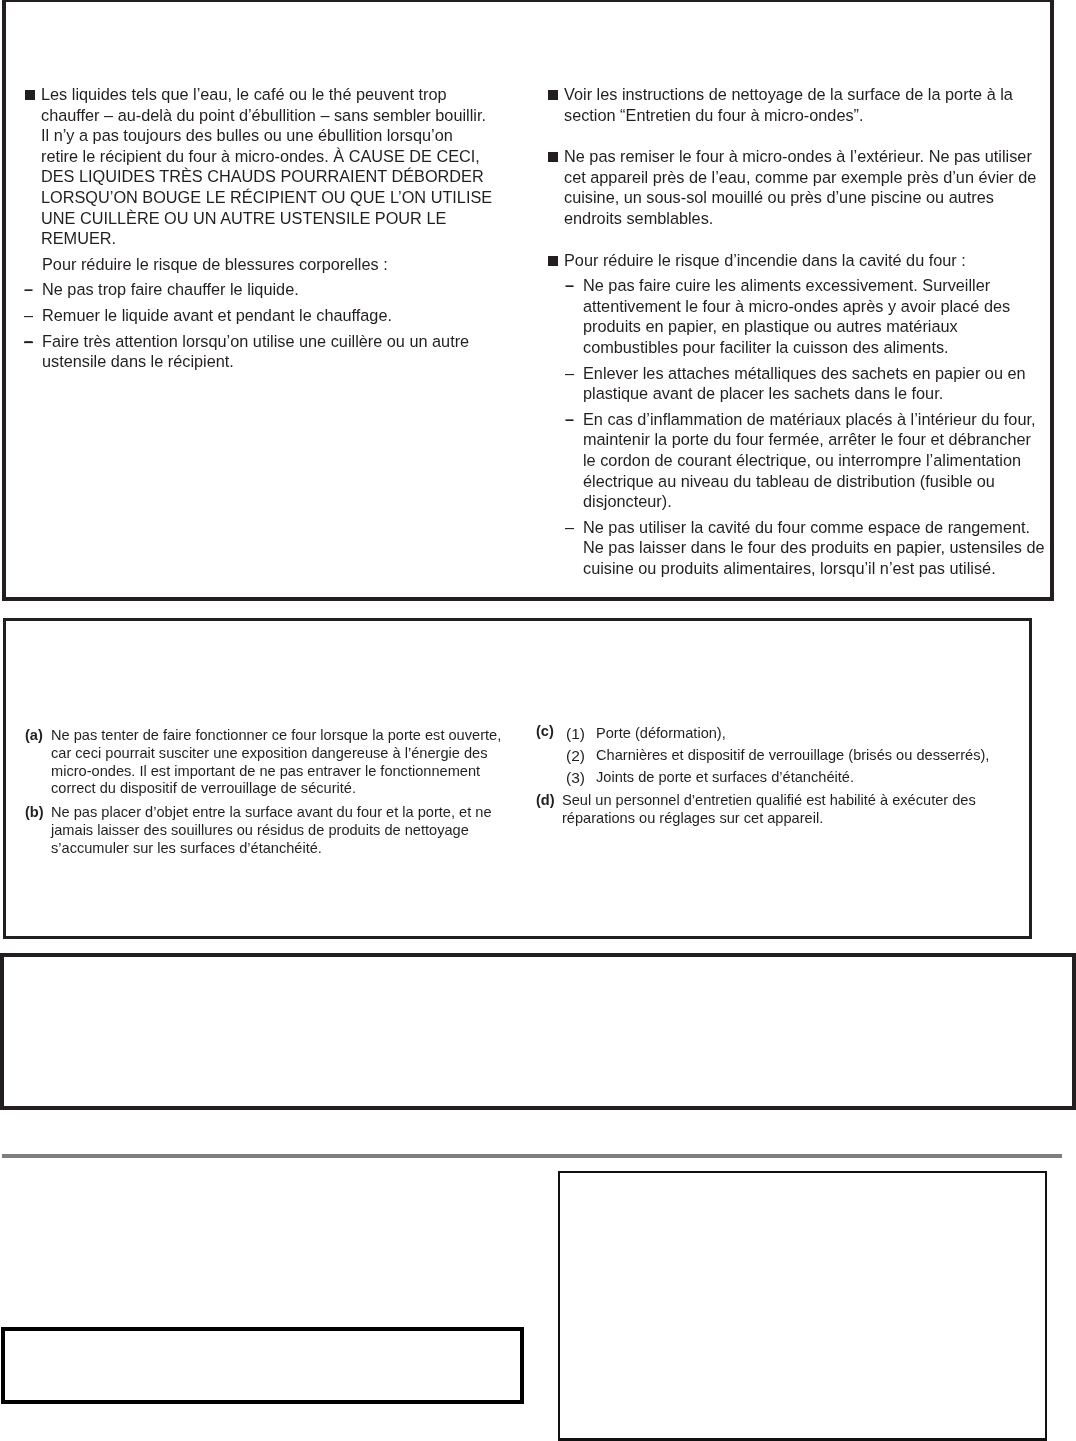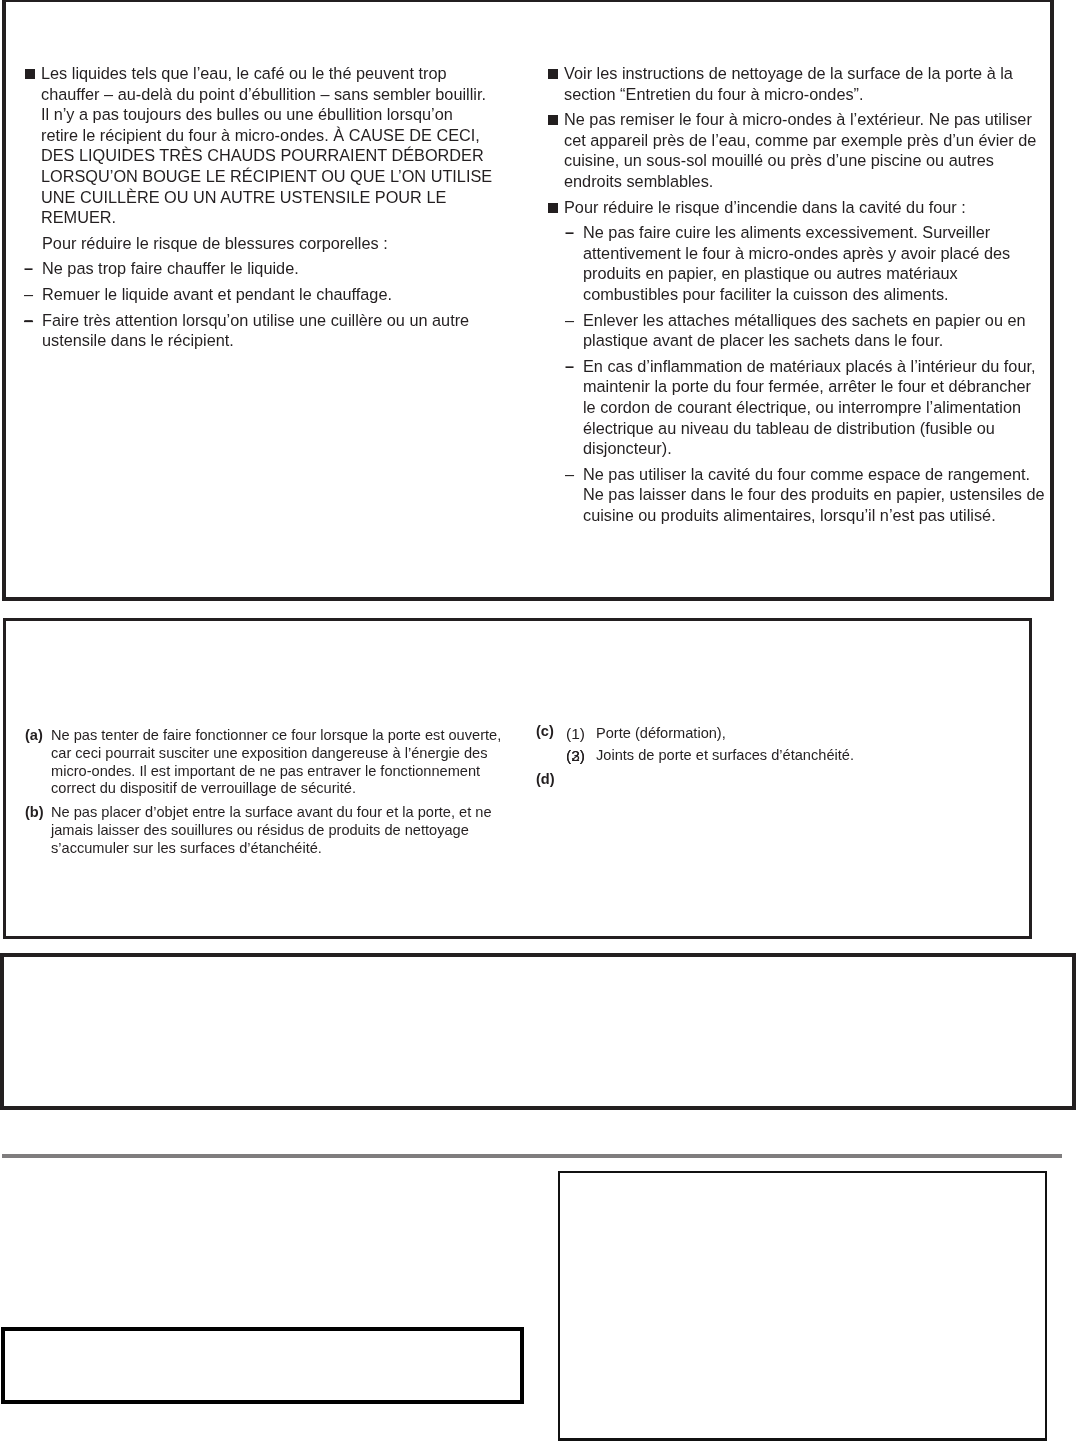--- a/index.html
+++ b/index.html
@@ -19,7 +19,7 @@
     #col1 { left: 24px; top: 63px; width: 470px; }
     #col2 { left: 547px; top: 63px; width: 500px; }
     .para { margin: 0 0 5px 0; }
-    .bullet { position: relative; padding-left: 17px; }
+    .bullet { position: relative; padding-left: 17px; margin-top: 21px; }
     .bullet .sq {
       position: absolute; left: 1px; top: 6px; width: 10px; height: 10px; background: #231f20;
     }

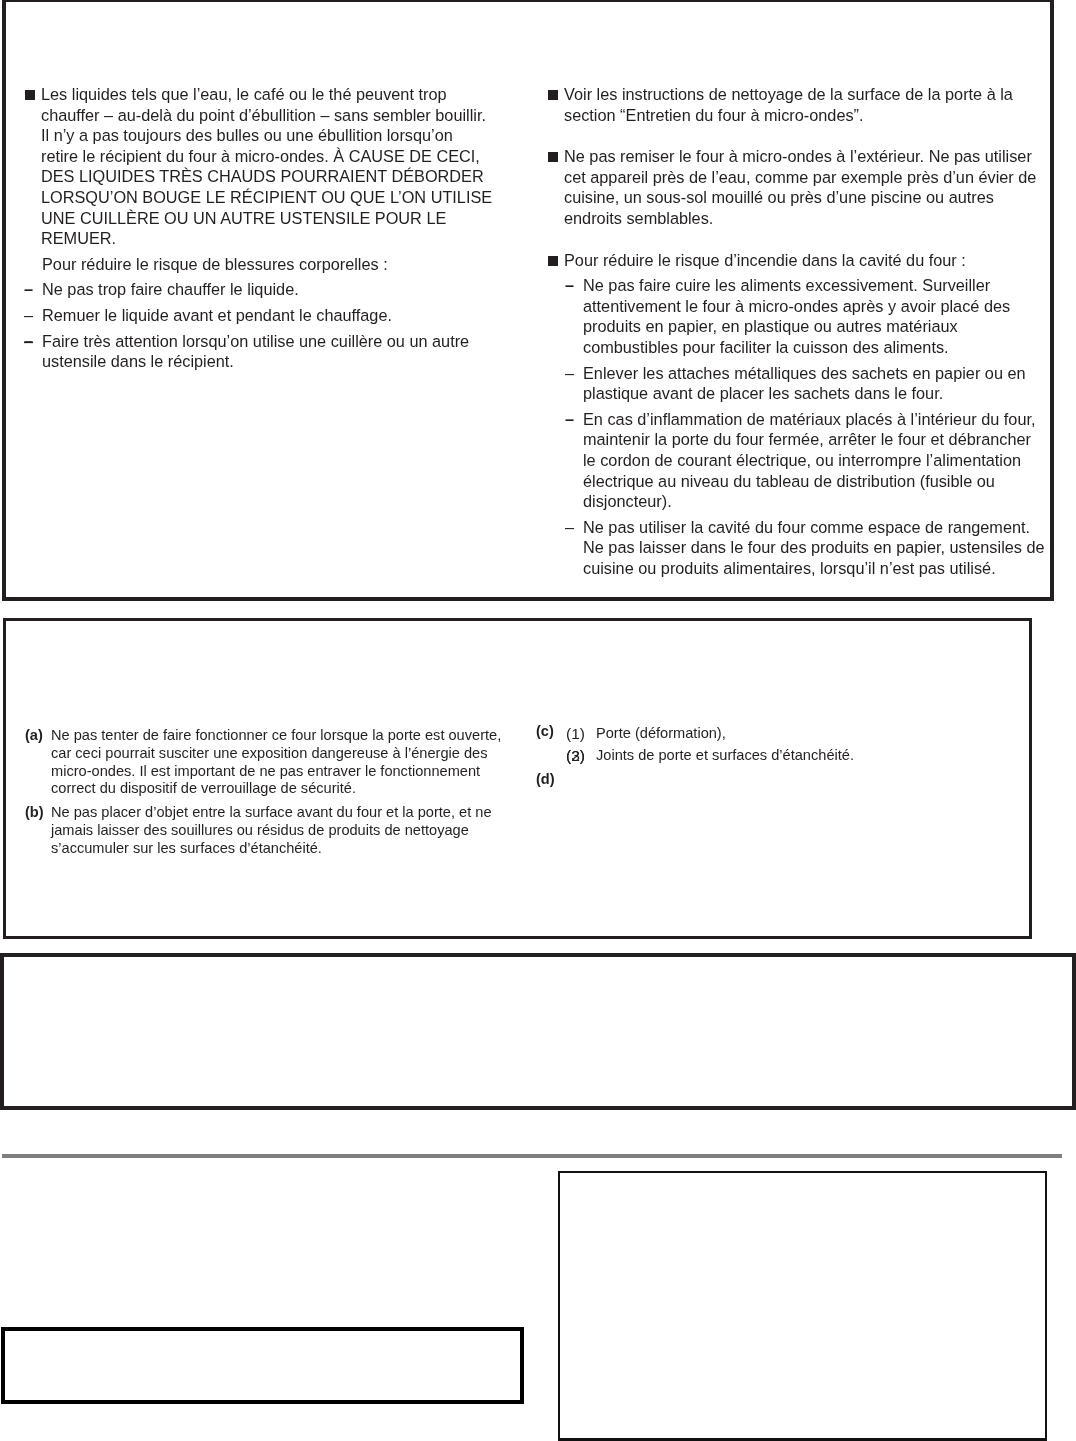--- a/index.html
+++ b/index.html
@@ -121,6 +121,7 @@
   </p>
   <p class="num">
     <span class="n">(2)</span>
+    <span>Charnières et dispositif de verrouillage (brisés ou desserrés),</span>
   </p>
   <p class="num" style="margin-bottom:6px">
     <span class="n">(3)</span>

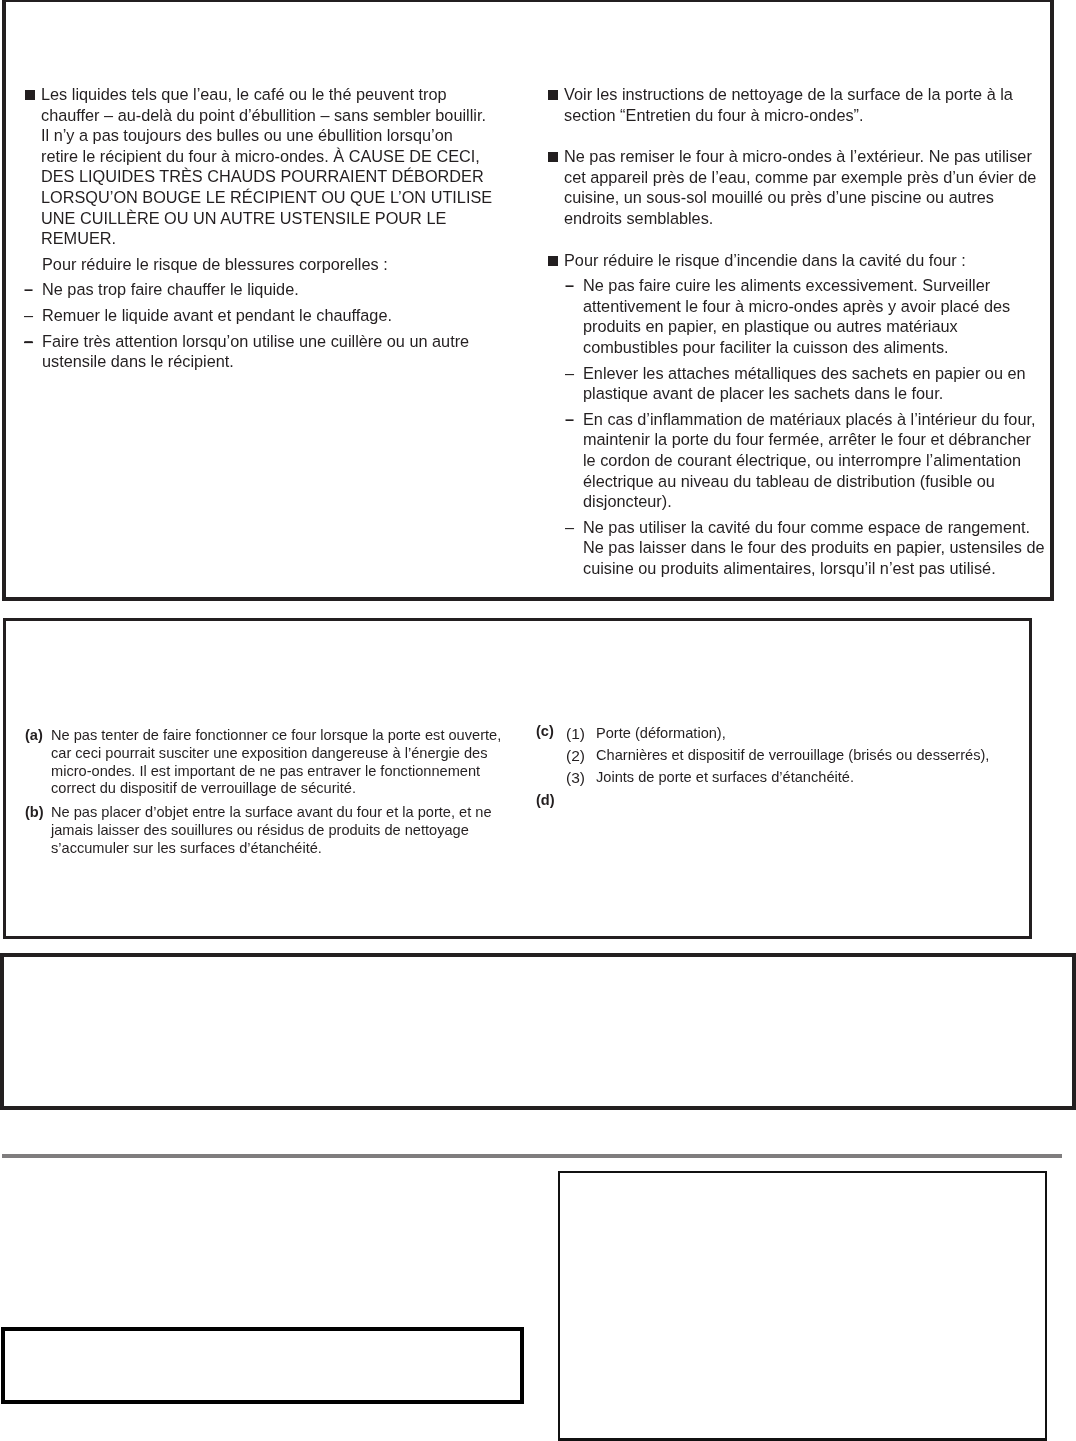--- a/index.html
+++ b/index.html
@@ -129,6 +129,7 @@
   </p>
   <p class="item">
     <span class="lbl">(d)</span>
+    <span>Seul un personnel d’entretien qualifié est habilité à exécuter des réparations ou réglages sur cet appareil.</span>
   </p>
 </div>
 

